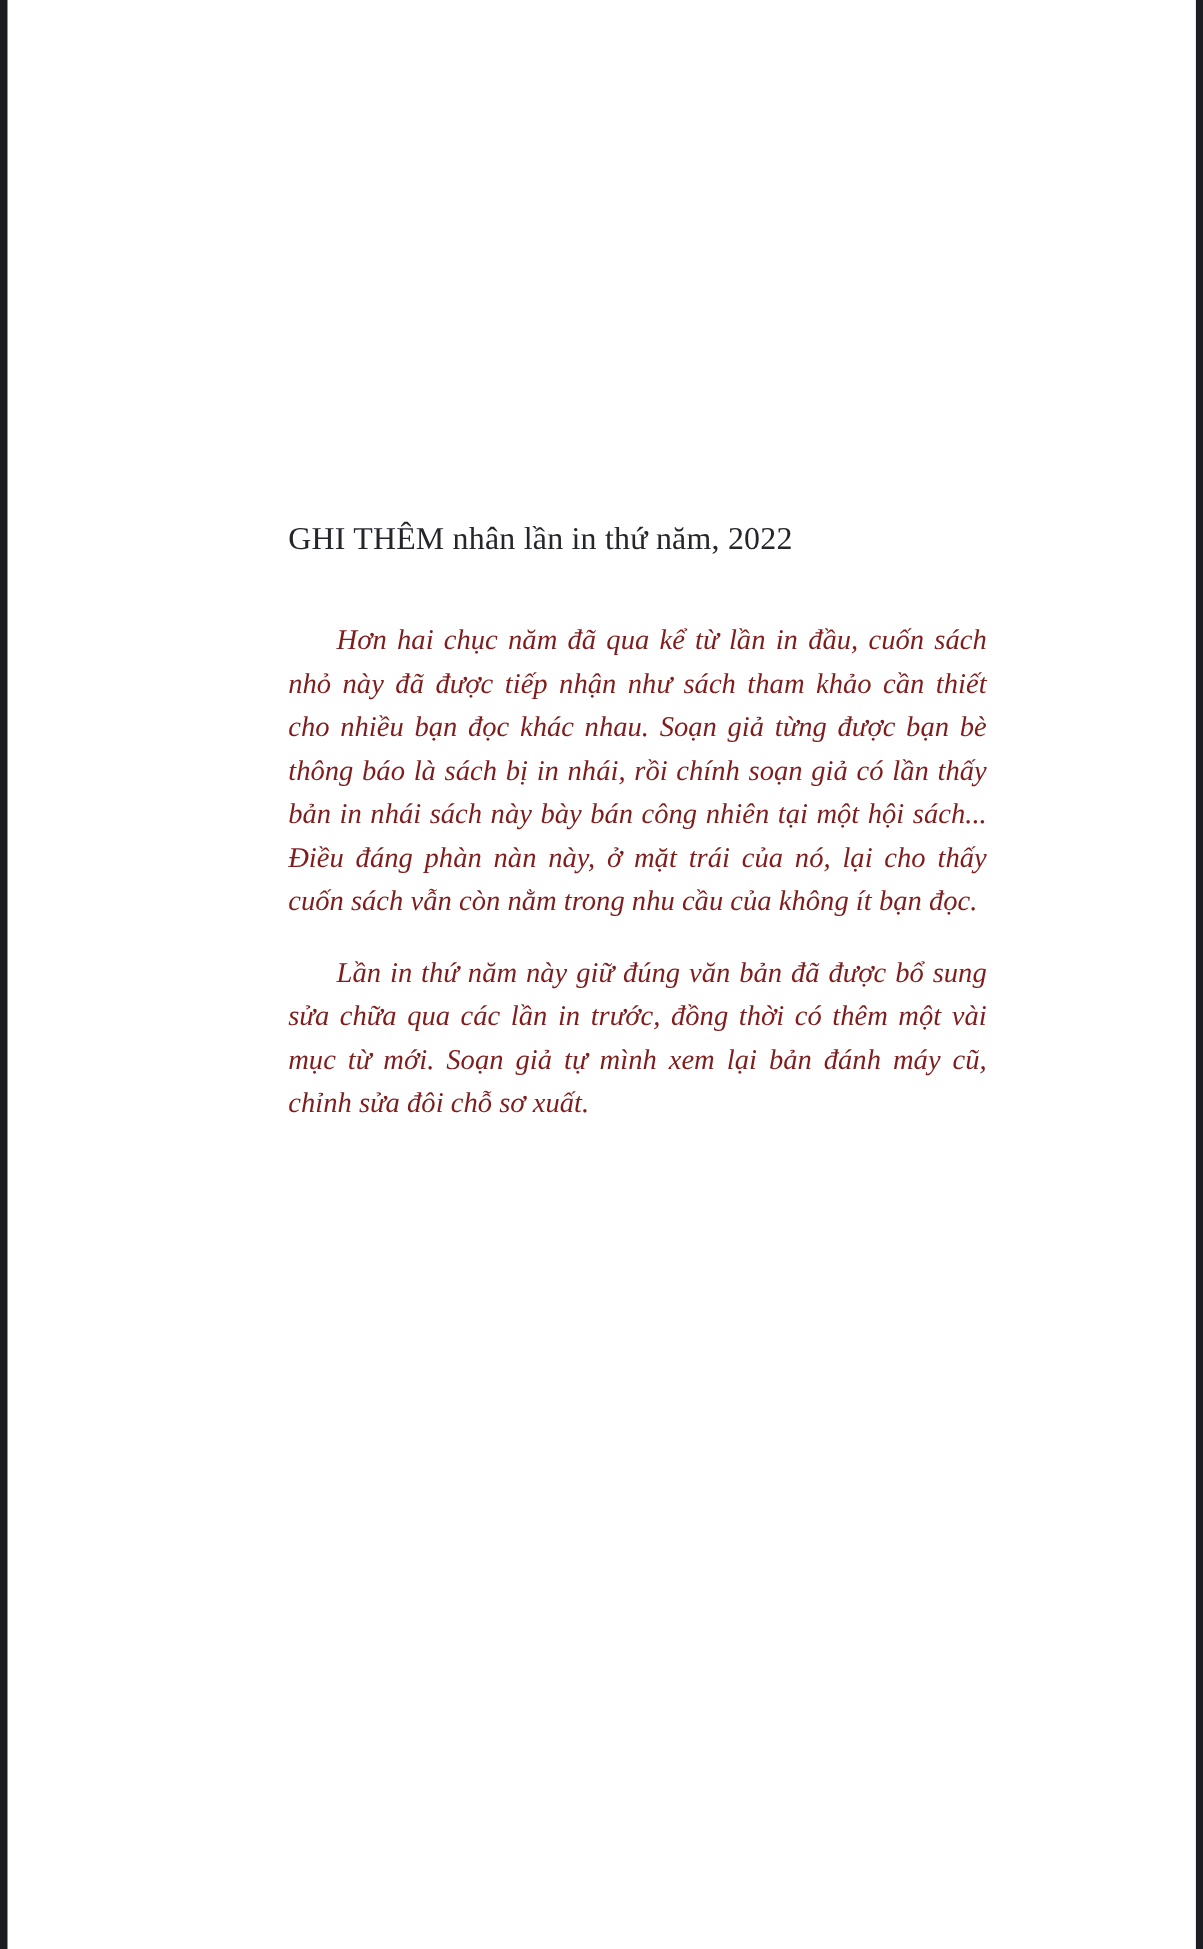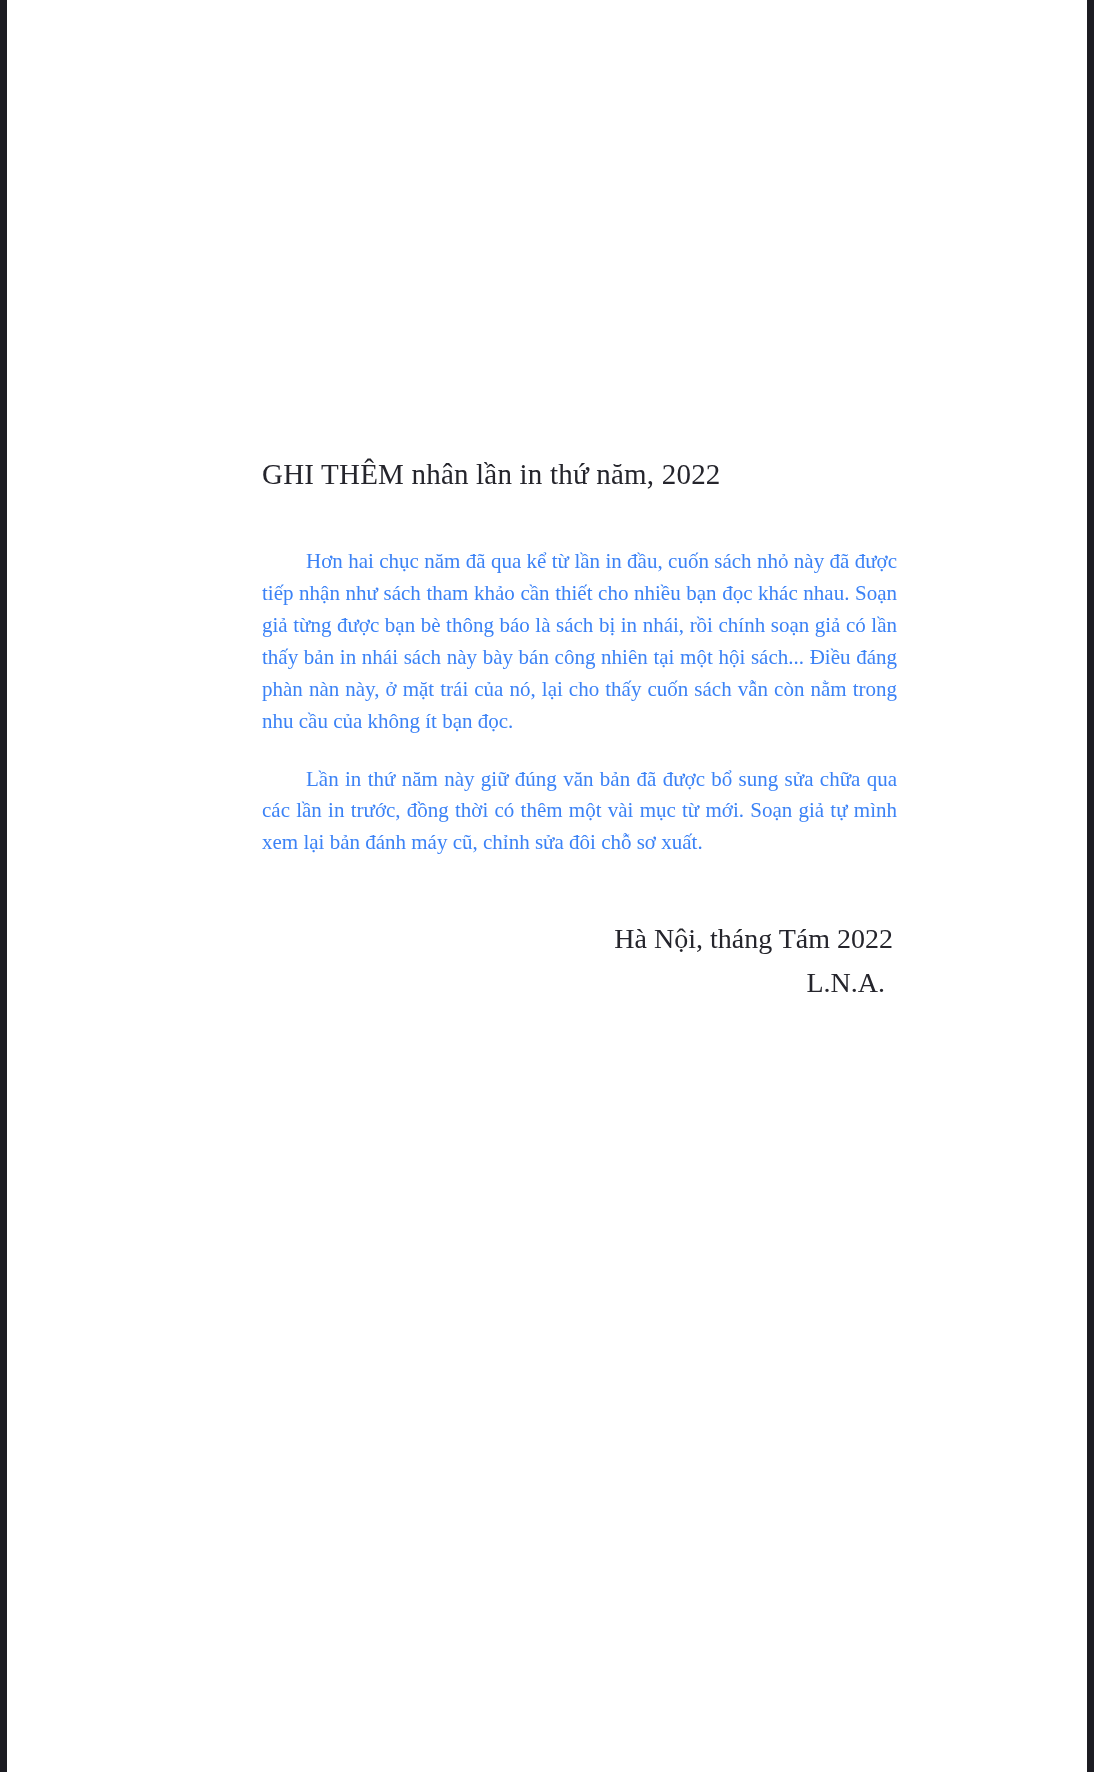--- a/index.html
+++ b/index.html
@@ -48,7 +48,7 @@
     letter-spacing: 0.2px;
     font-weight: 400;
     font-style: normal;
-    margin: 0 0 52px 0;
+    margin: 16px 0 52px 0;
     color: #25252c;
   }
 

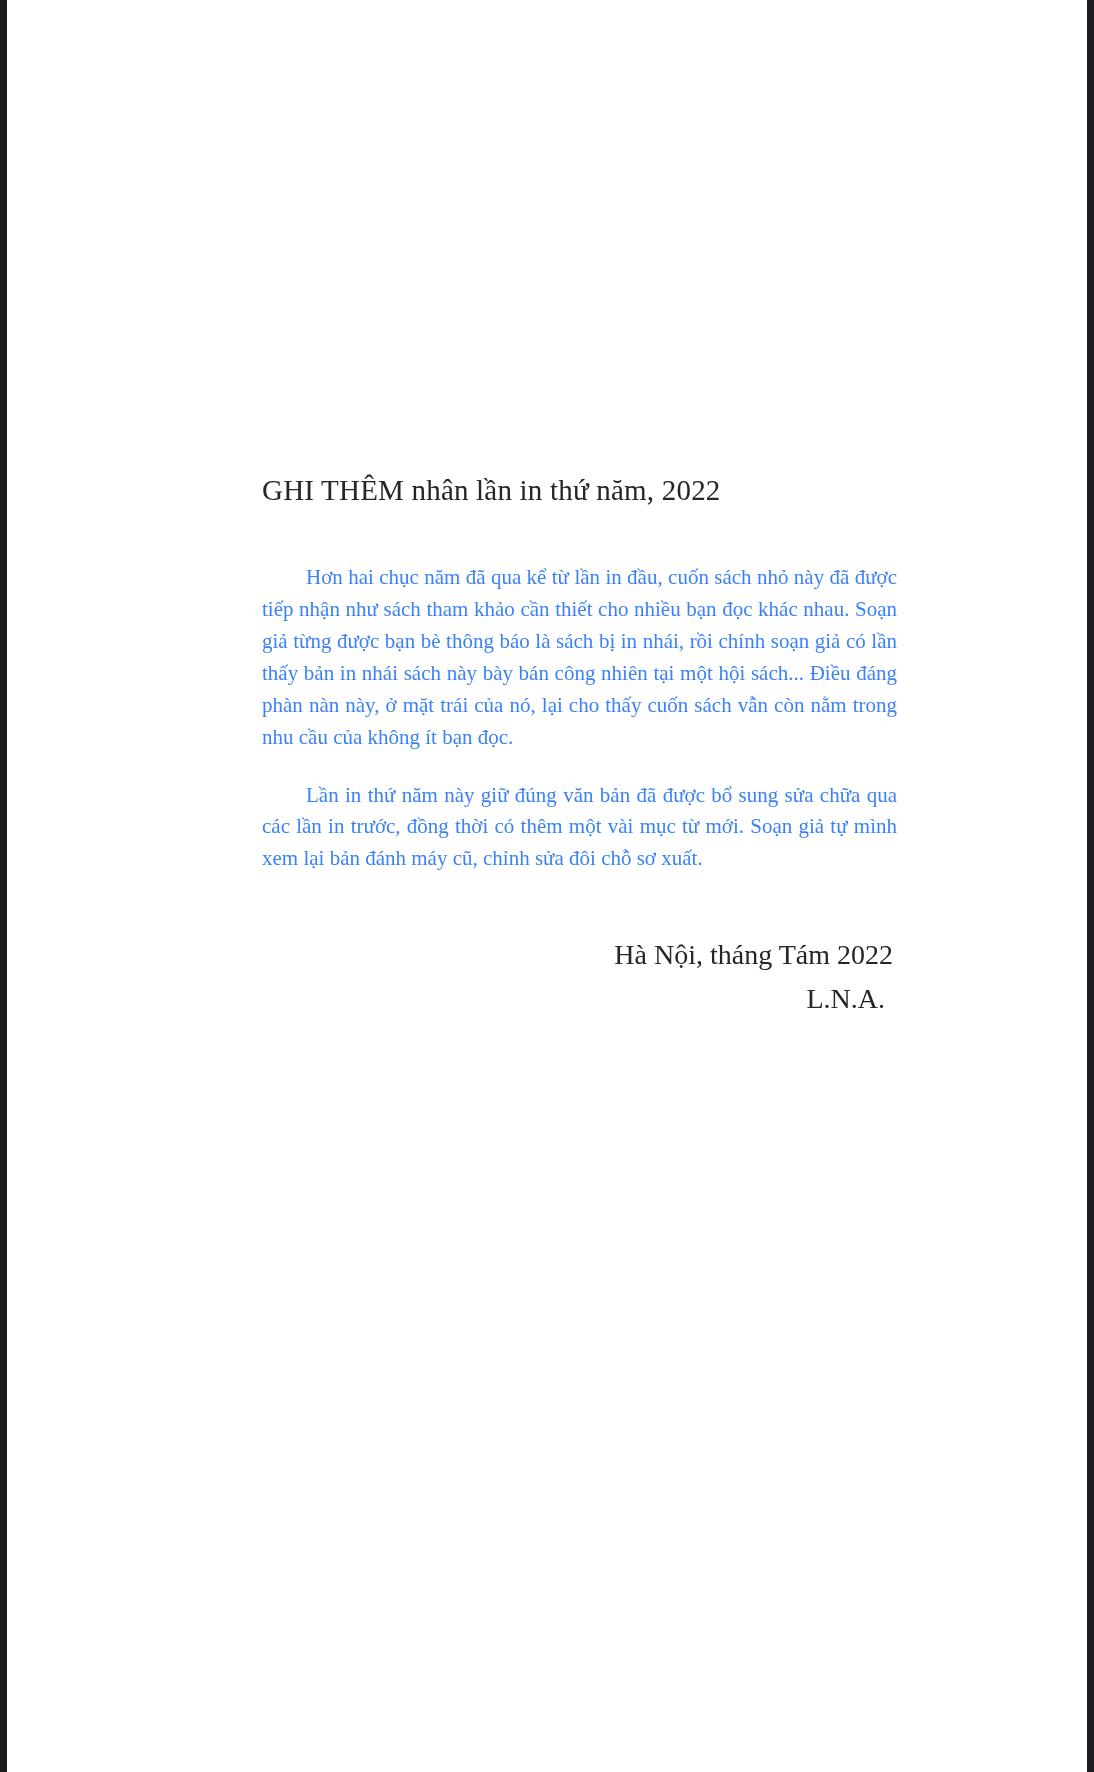--- a/index.html
+++ b/index.html
@@ -53,13 +53,14 @@
   }
 
   .para {
-    font-size: 21px;
+    font-style: italic;
+    font-size: 26px;
     line-height: 1.52;
     text-align: justify;
     text-justify: inter-word;
     margin: 0 0 26px 0;
     text-indent: 44px;
-    color: #3b82f6;
+    color: #7f1d1d;
   }
   .para:last-of-type { margin-bottom: 4px; }
 

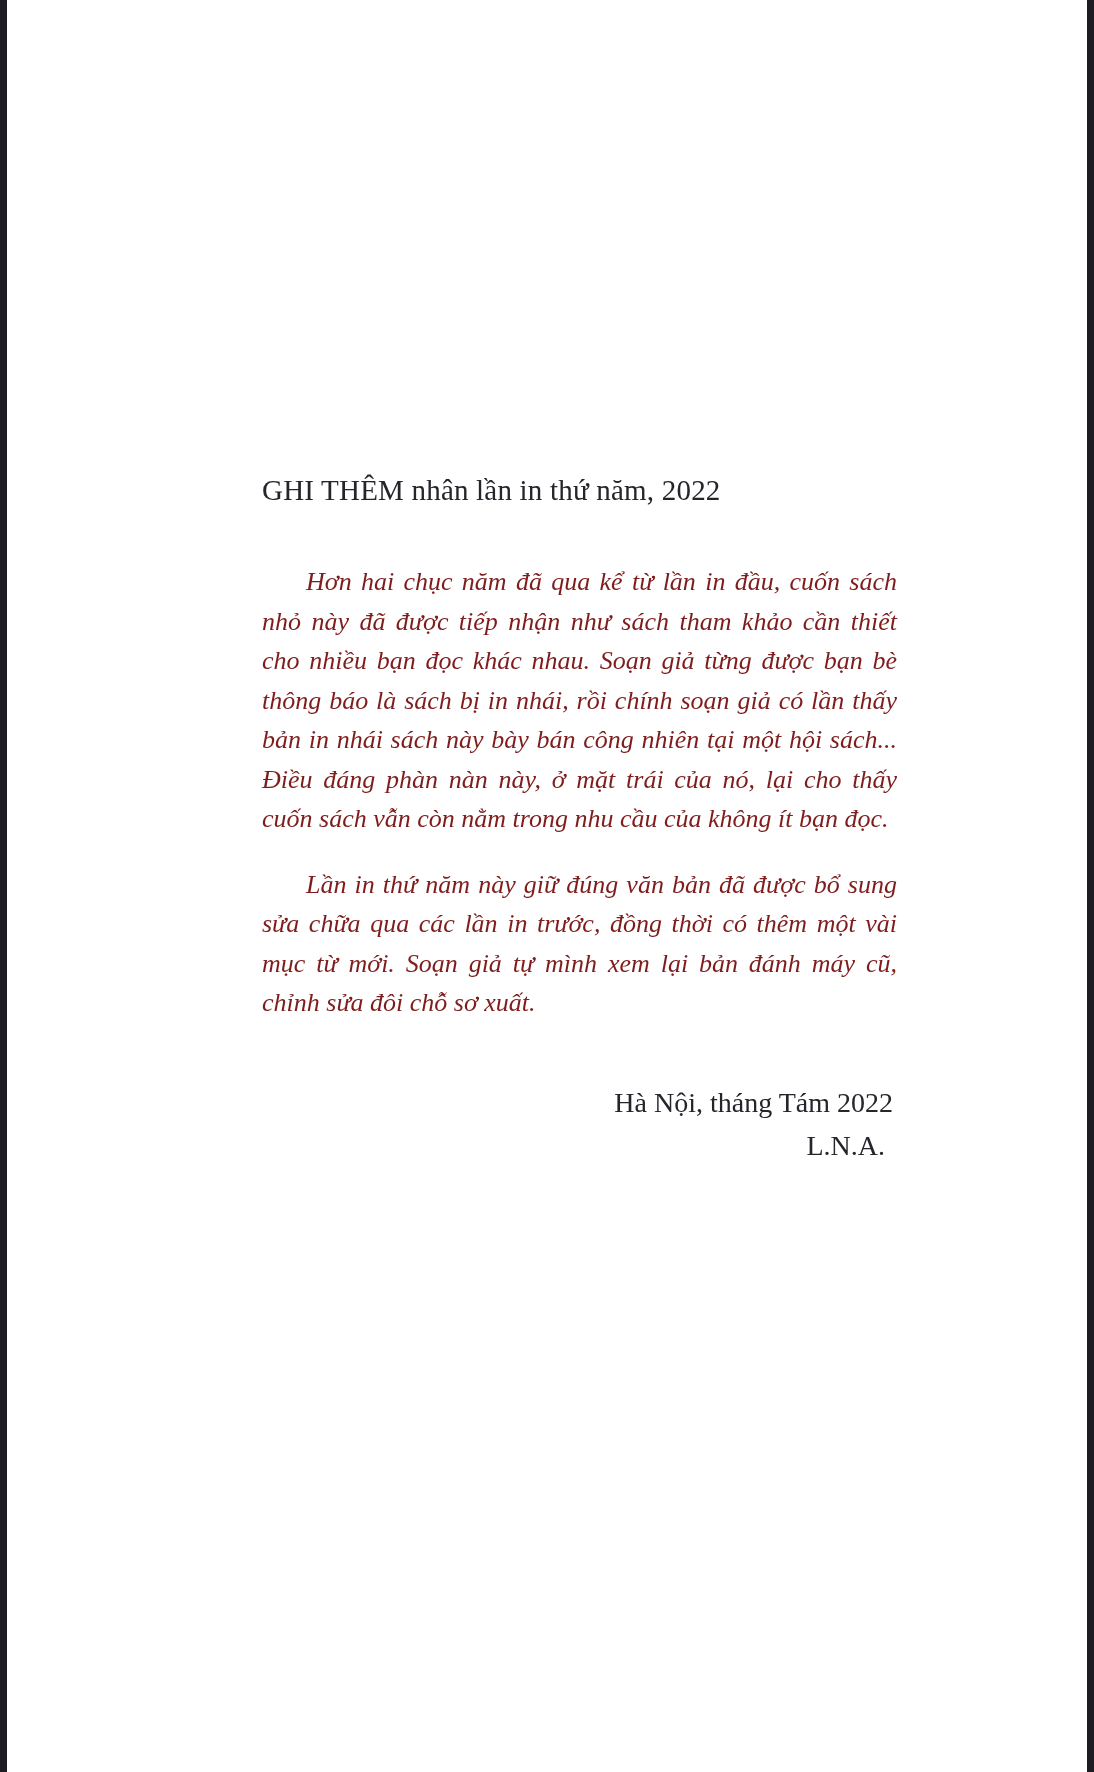--- a/index.html
+++ b/index.html
@@ -96,10 +96,6 @@
 
     <p class="para">Lần in thứ năm này giữ đúng văn bản đã được bổ sung sửa chữa qua các lần in trước, đồng thời có thêm một vài mục từ mới. Soạn giả tự mình xem lại bản đánh máy cũ, chỉnh sửa đôi chỗ sơ xuất.</p>
 
-    <div class="signature-block">
-      <span class="signature-place">Hà Nội, tháng Tám 2022</span>
-      <span class="signature-name">L.N.A.</span>
-    </div>
 
   </div>
 </div>

